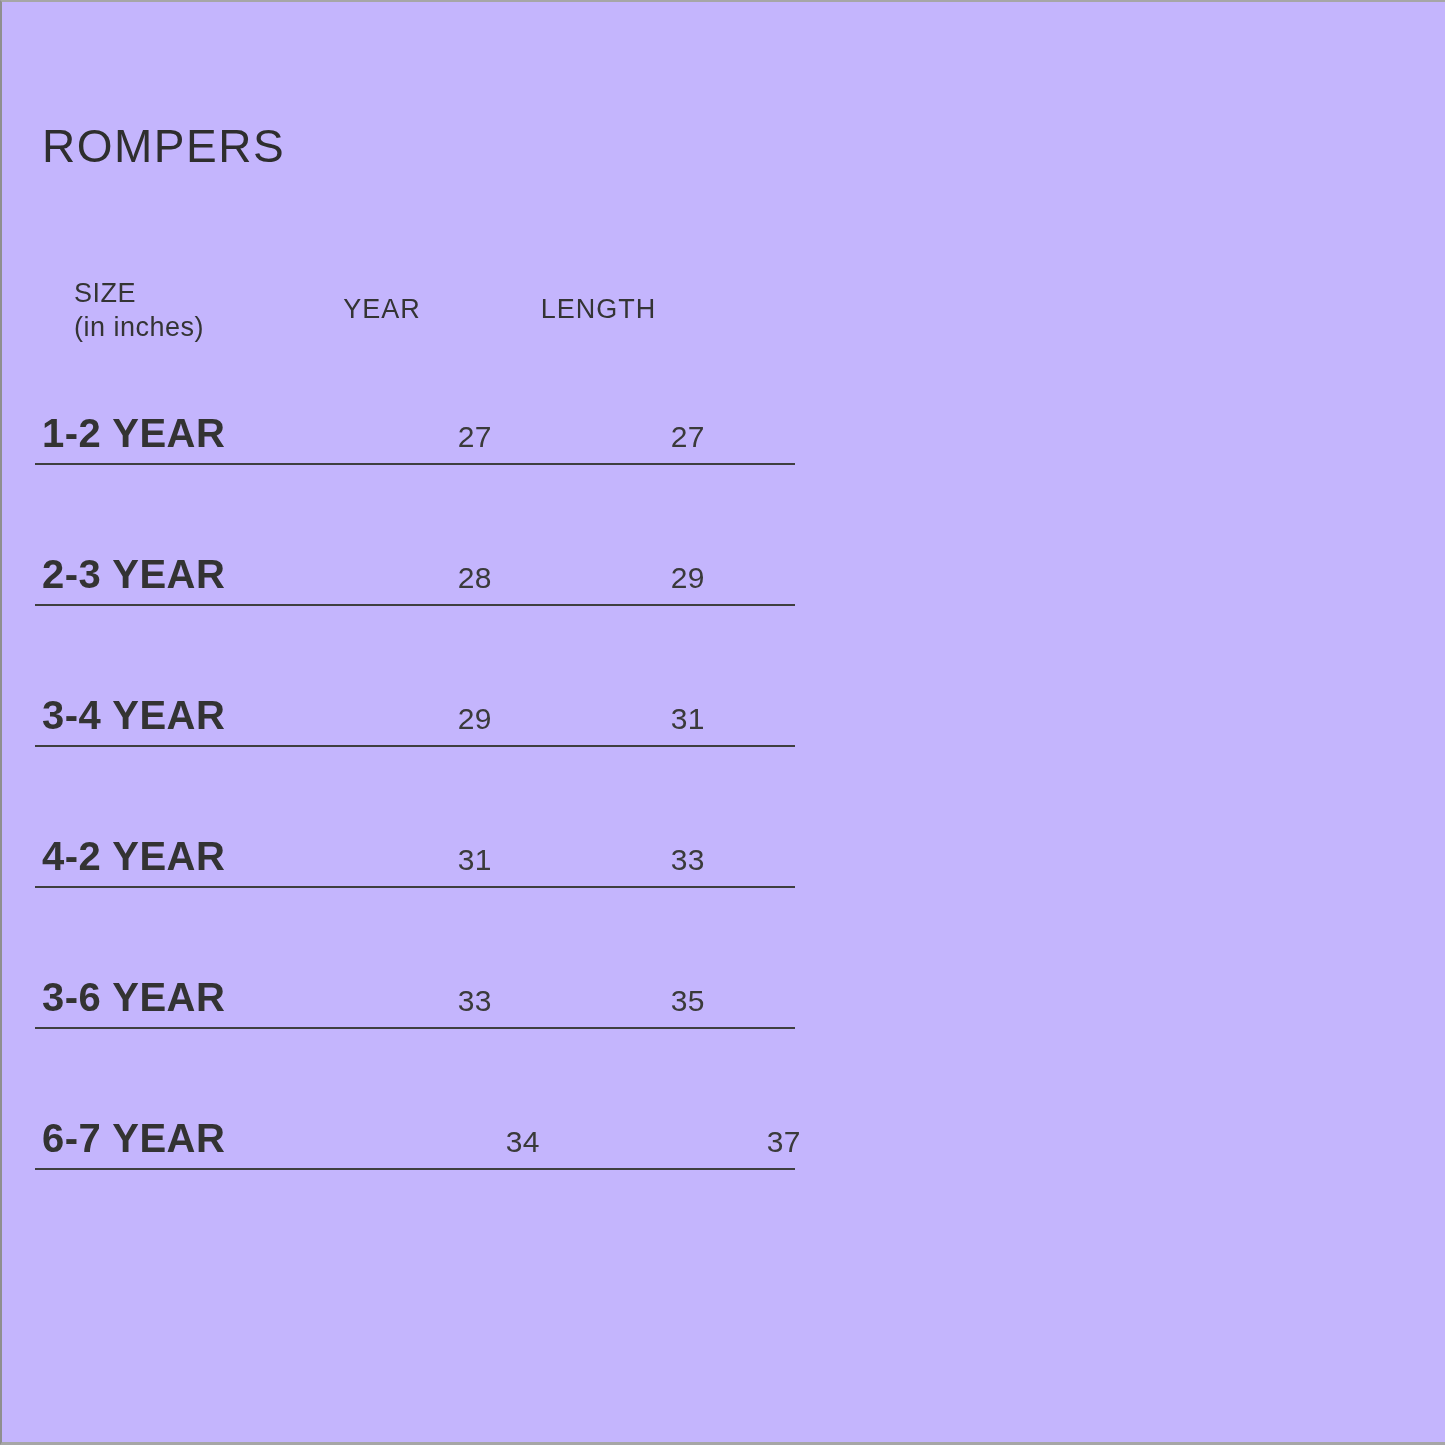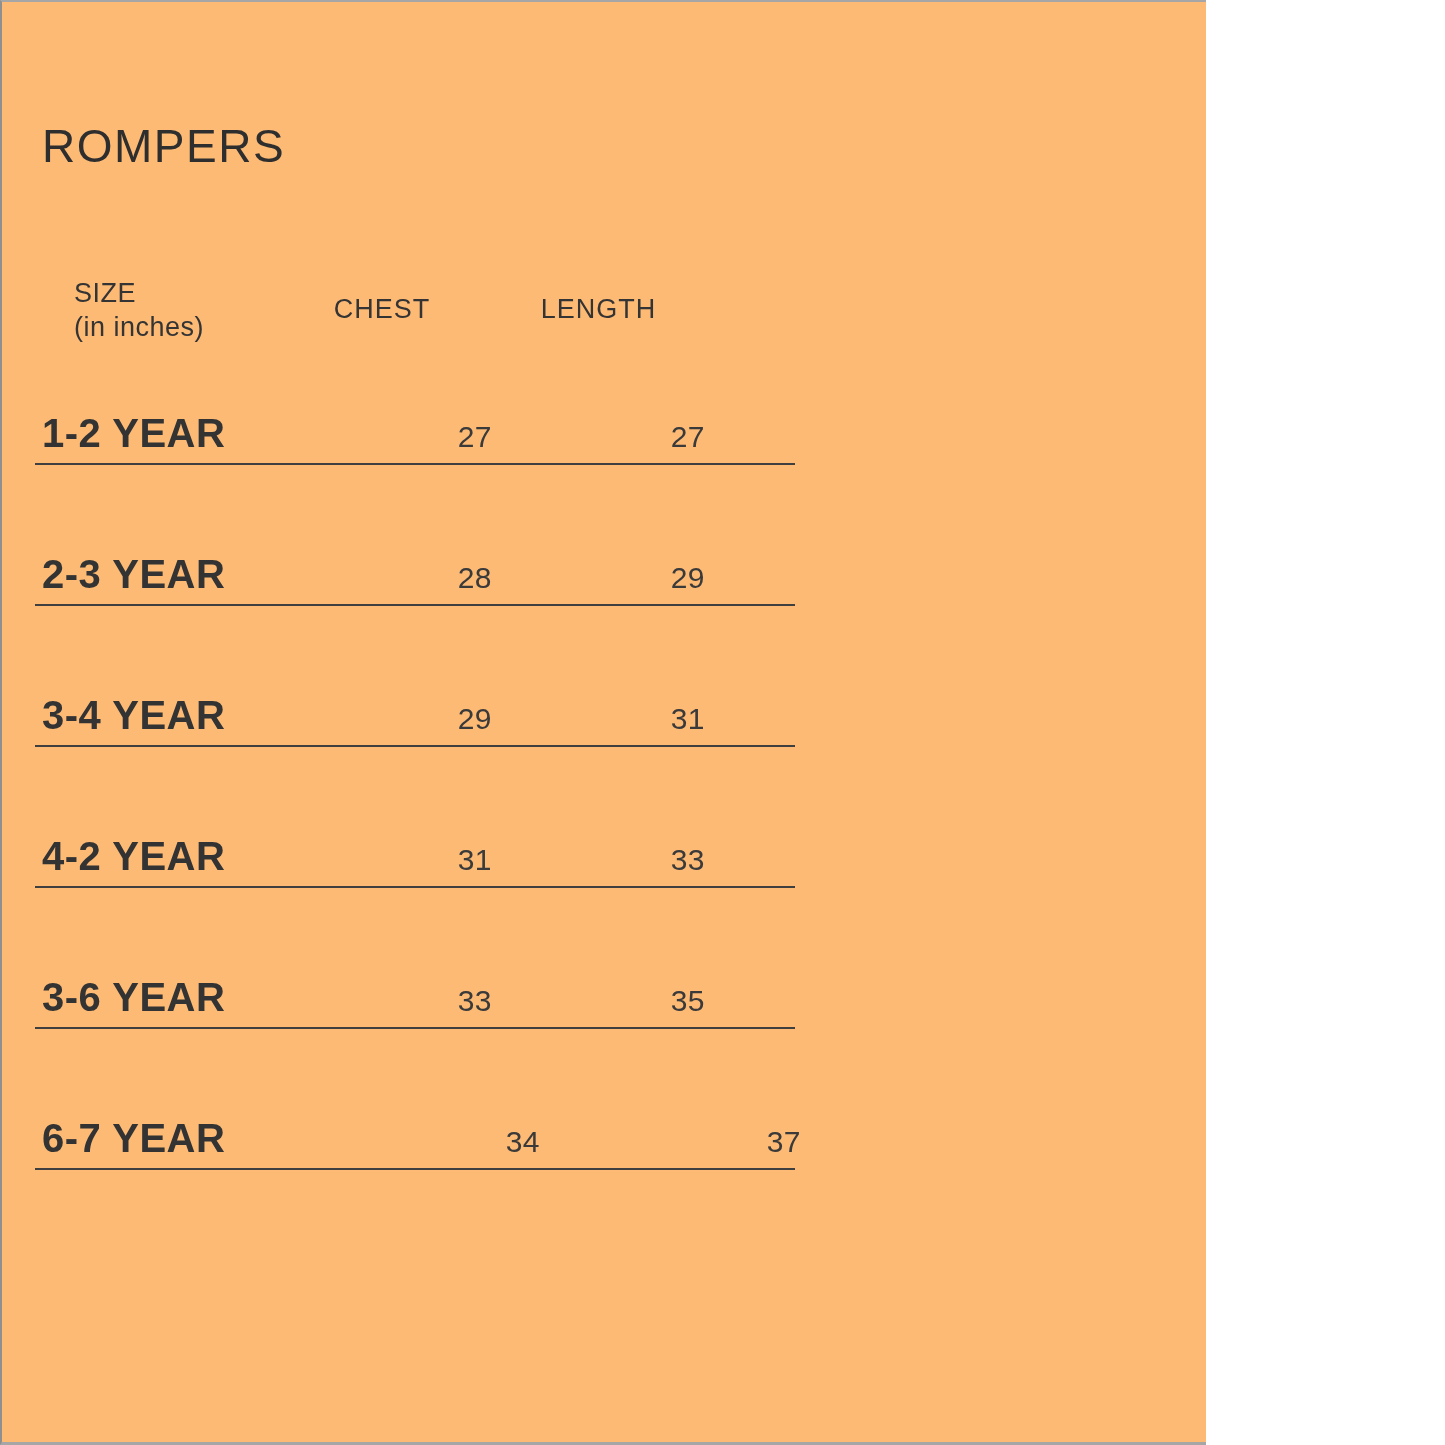--- a/index.html
+++ b/index.html
@@ -9,10 +9,10 @@
   }
   .page {
     position: relative;
-    width: 1206px;
+    width: 1445px;
     height: 1445px;
     box-sizing: border-box;
-    background: #fdba74;
+    background: #c4b5fd;
     border-top: 2px solid #a6a6a6;
     border-left: 2px solid #8f8f8f;
     border-bottom: 3px solid #a6a6a6;

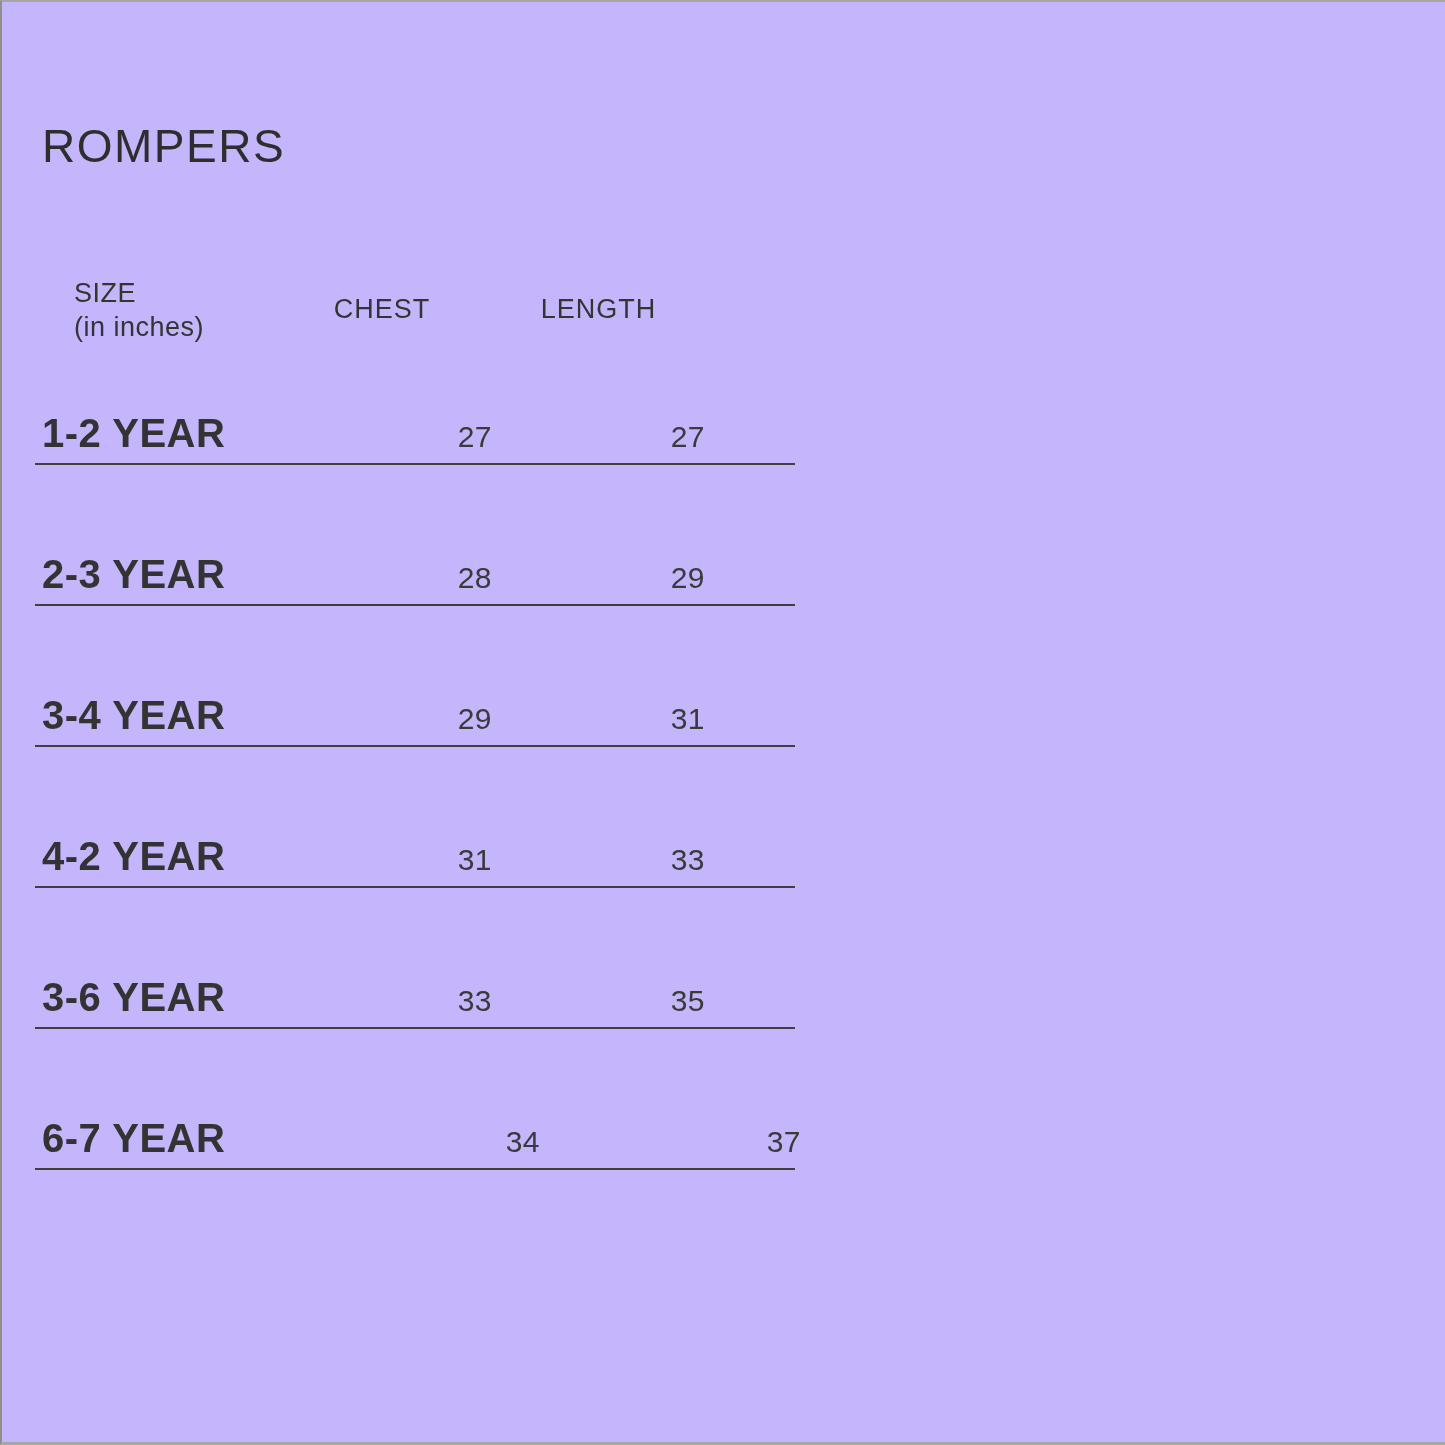--- a/index.html
+++ b/index.html
@@ -98,7 +98,7 @@
         <div>SIZE</div>
         <div>(in inches)</div>
       </div>
-      <div class="col-head">CHEST</div>
+      <div class="col-head">YEAR</div>
       <div class="col-head">LENGTH</div>
       <div></div>
     </div>

